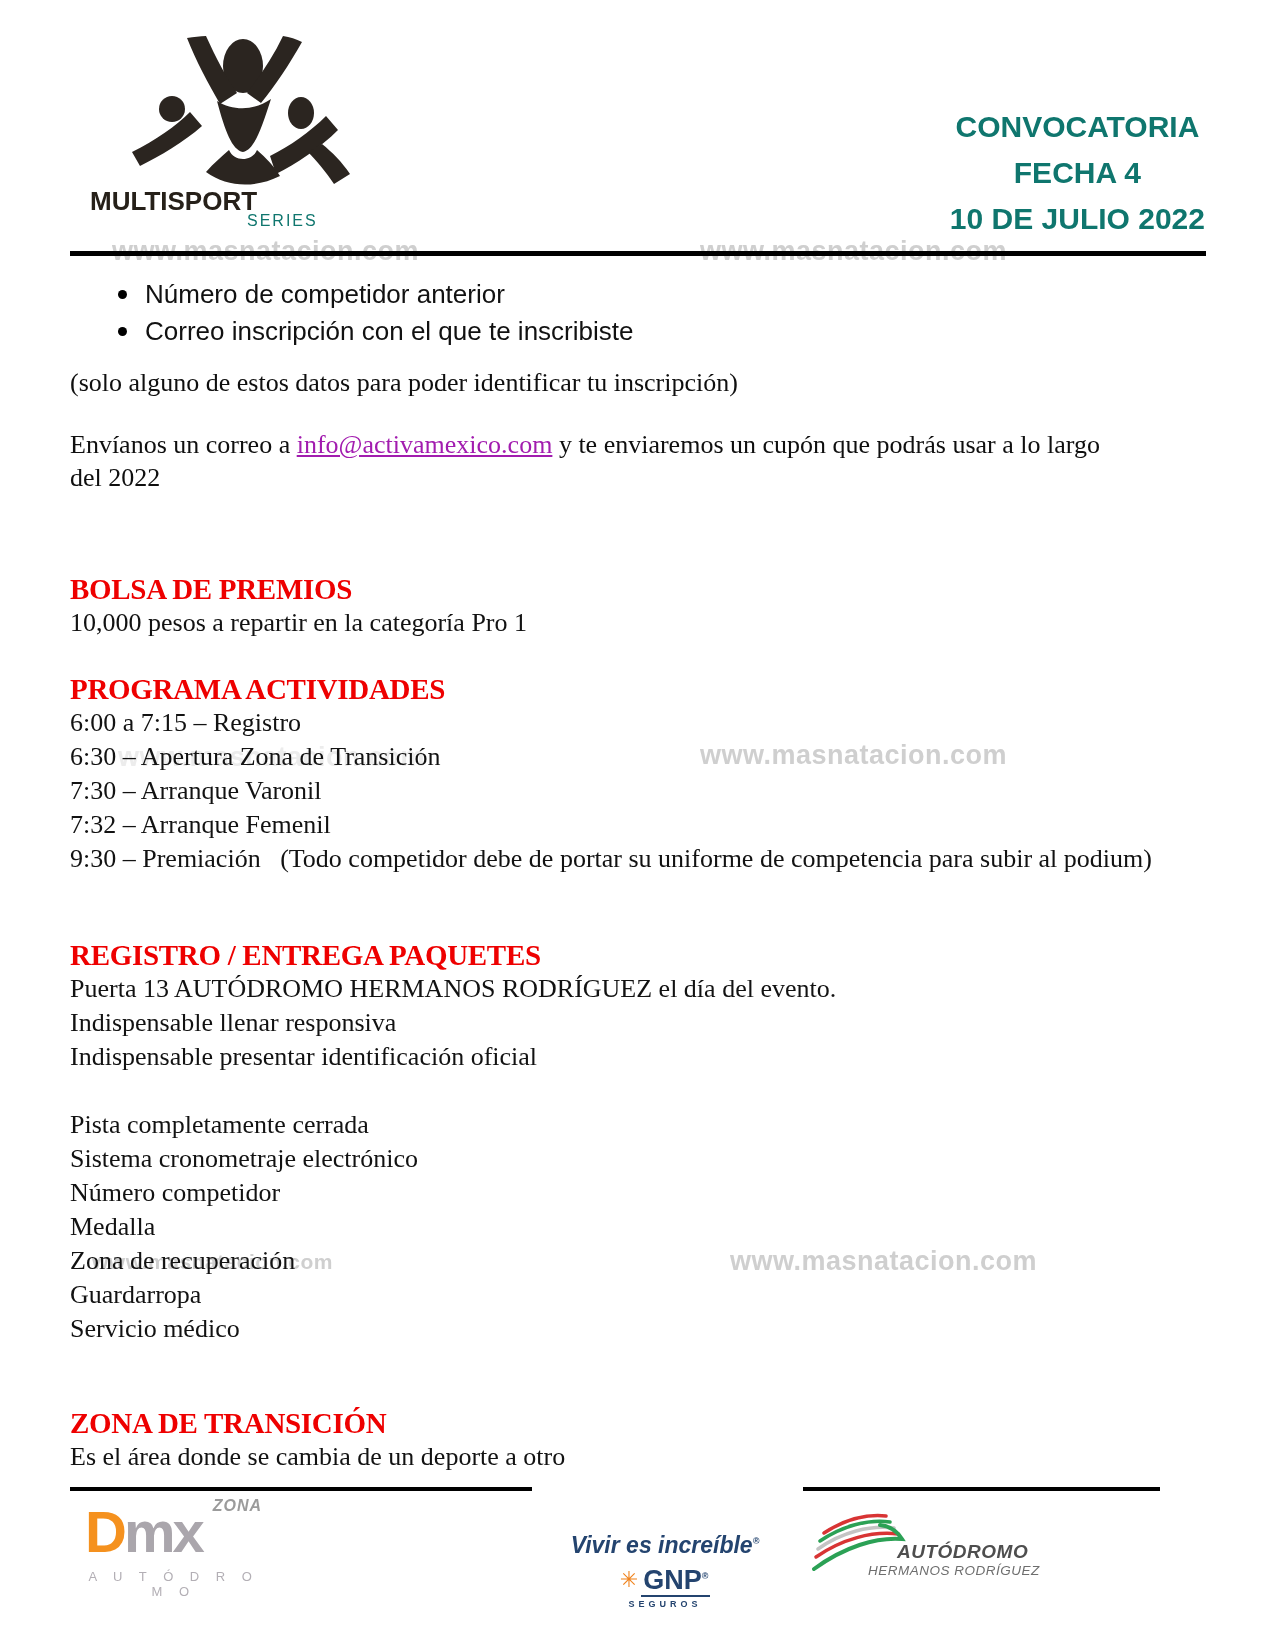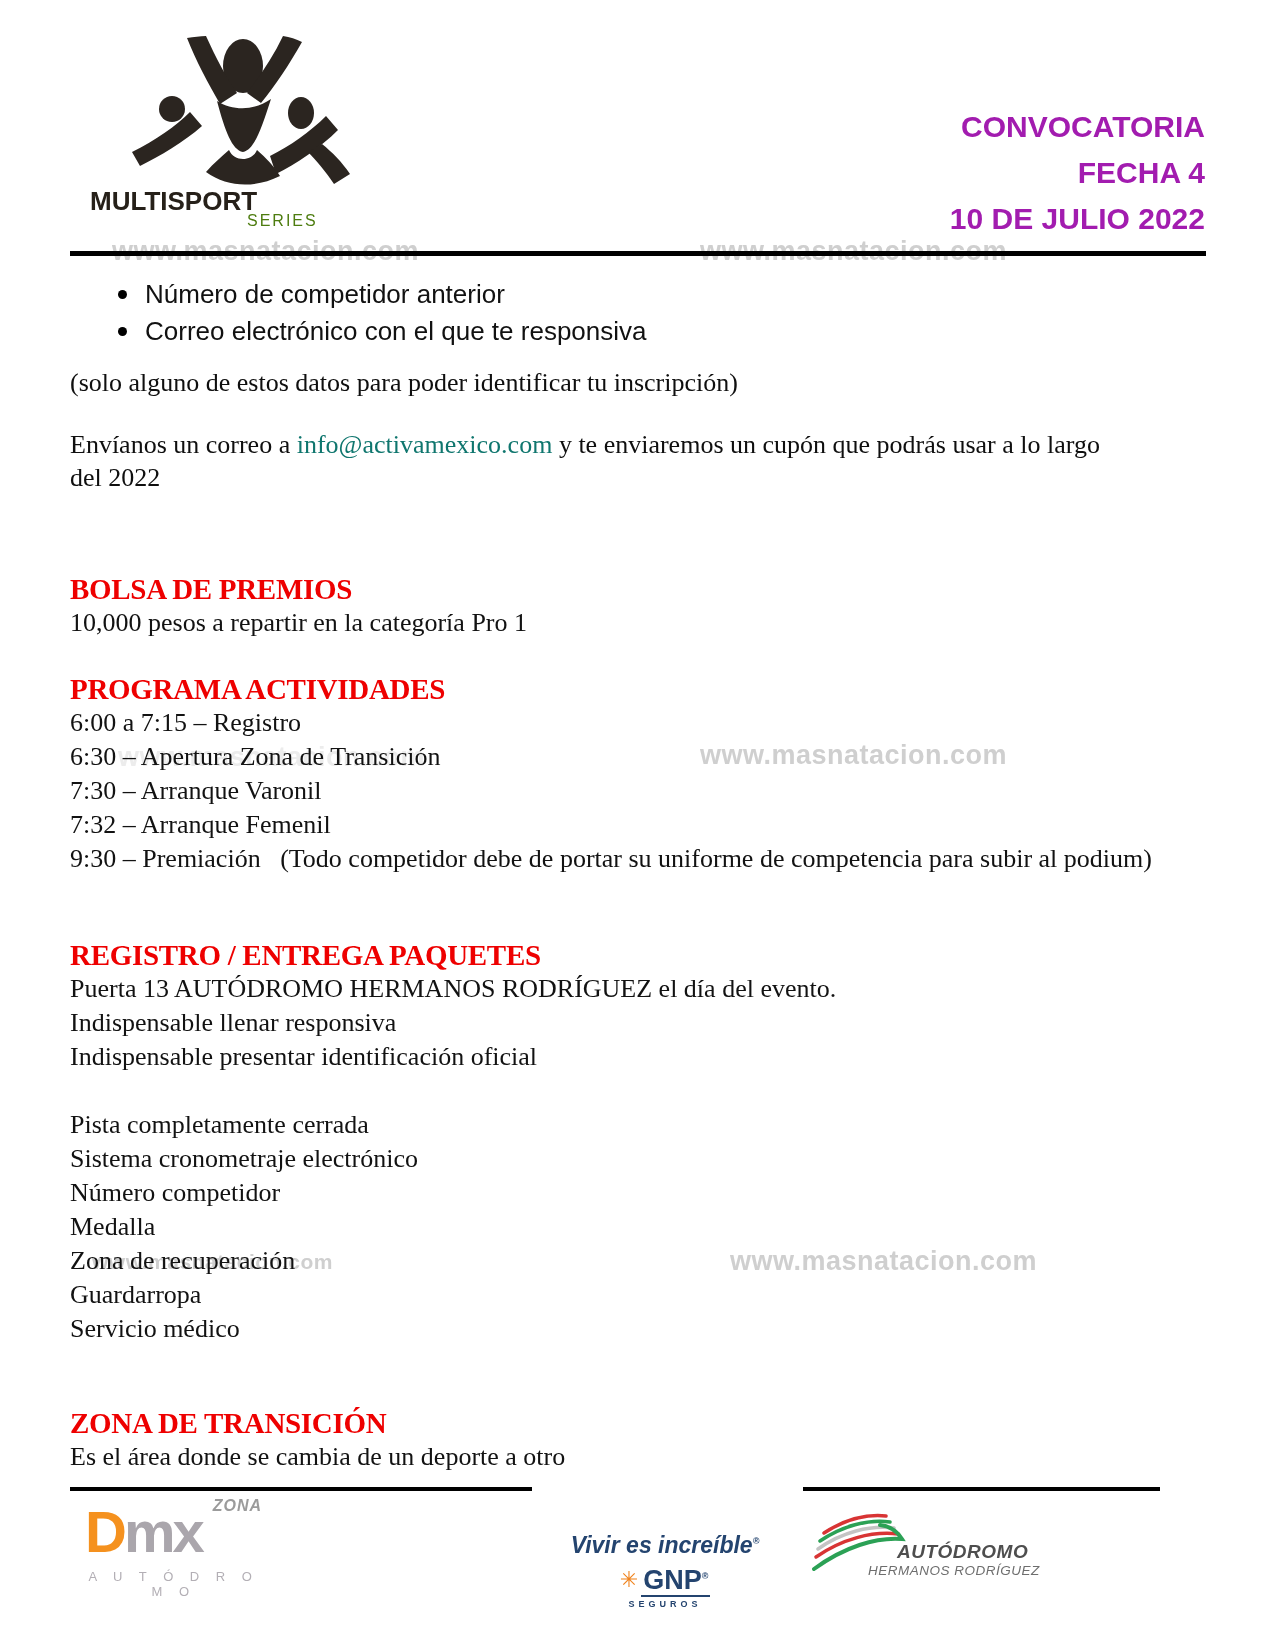--- a/index.html
+++ b/index.html
@@ -13,8 +13,8 @@
            font-size:26px;letter-spacing:0px;color:#262019;}
   .ms-series{left:247px;top:212px;font-family:"Liberation Sans",sans-serif;font-weight:400;
              font-size:16px;letter-spacing:2px;color:#4d7c0f;}
-  .title-block{right:70px;top:104px;text-align:right;font-family:"Liberation Sans",sans-serif;
-               font-weight:700;font-size:30px;line-height:46px;color:#a21caf;}
+  .title-block{right:70px;top:104px;text-align:center;font-family:"Liberation Sans",sans-serif;
+               font-weight:700;font-size:30px;line-height:46px;color:#0f766e;}
   .rule{background:#000;}
   .top-rule{left:70px;top:251px;width:1136px;height:5px;}
 

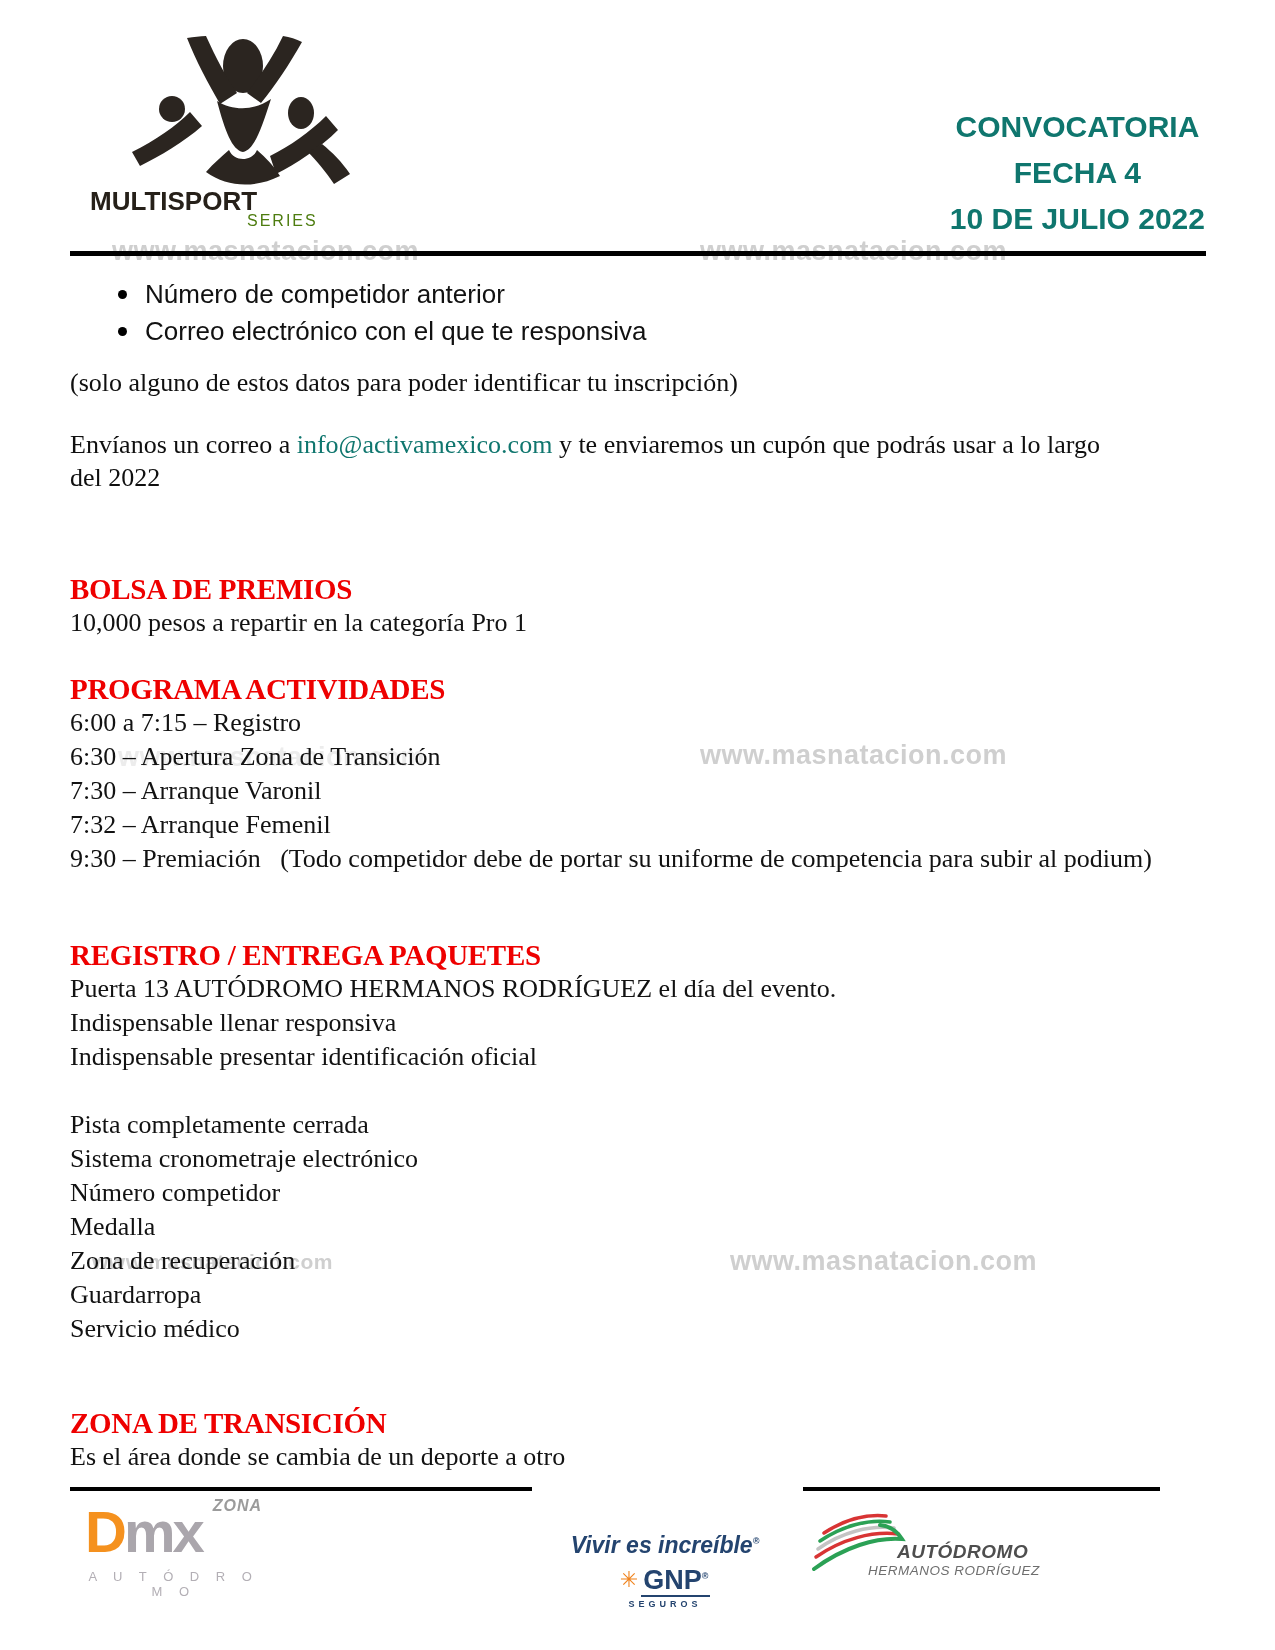--- a/index.html
+++ b/index.html
@@ -12,7 +12,7 @@
   .ms-word{left:90px;top:186px;font-family:"Liberation Sans",sans-serif;font-weight:700;
            font-size:26px;letter-spacing:0px;color:#262019;}
   .ms-series{left:247px;top:212px;font-family:"Liberation Sans",sans-serif;font-weight:400;
-             font-size:16px;letter-spacing:2px;color:#4d7c0f;}
+             font-size:16px;letter-spacing:2px;color:#0f766e;}
   .title-block{right:70px;top:104px;text-align:center;font-family:"Liberation Sans",sans-serif;
                font-weight:700;font-size:30px;line-height:46px;color:#0f766e;}
   .rule{background:#000;}

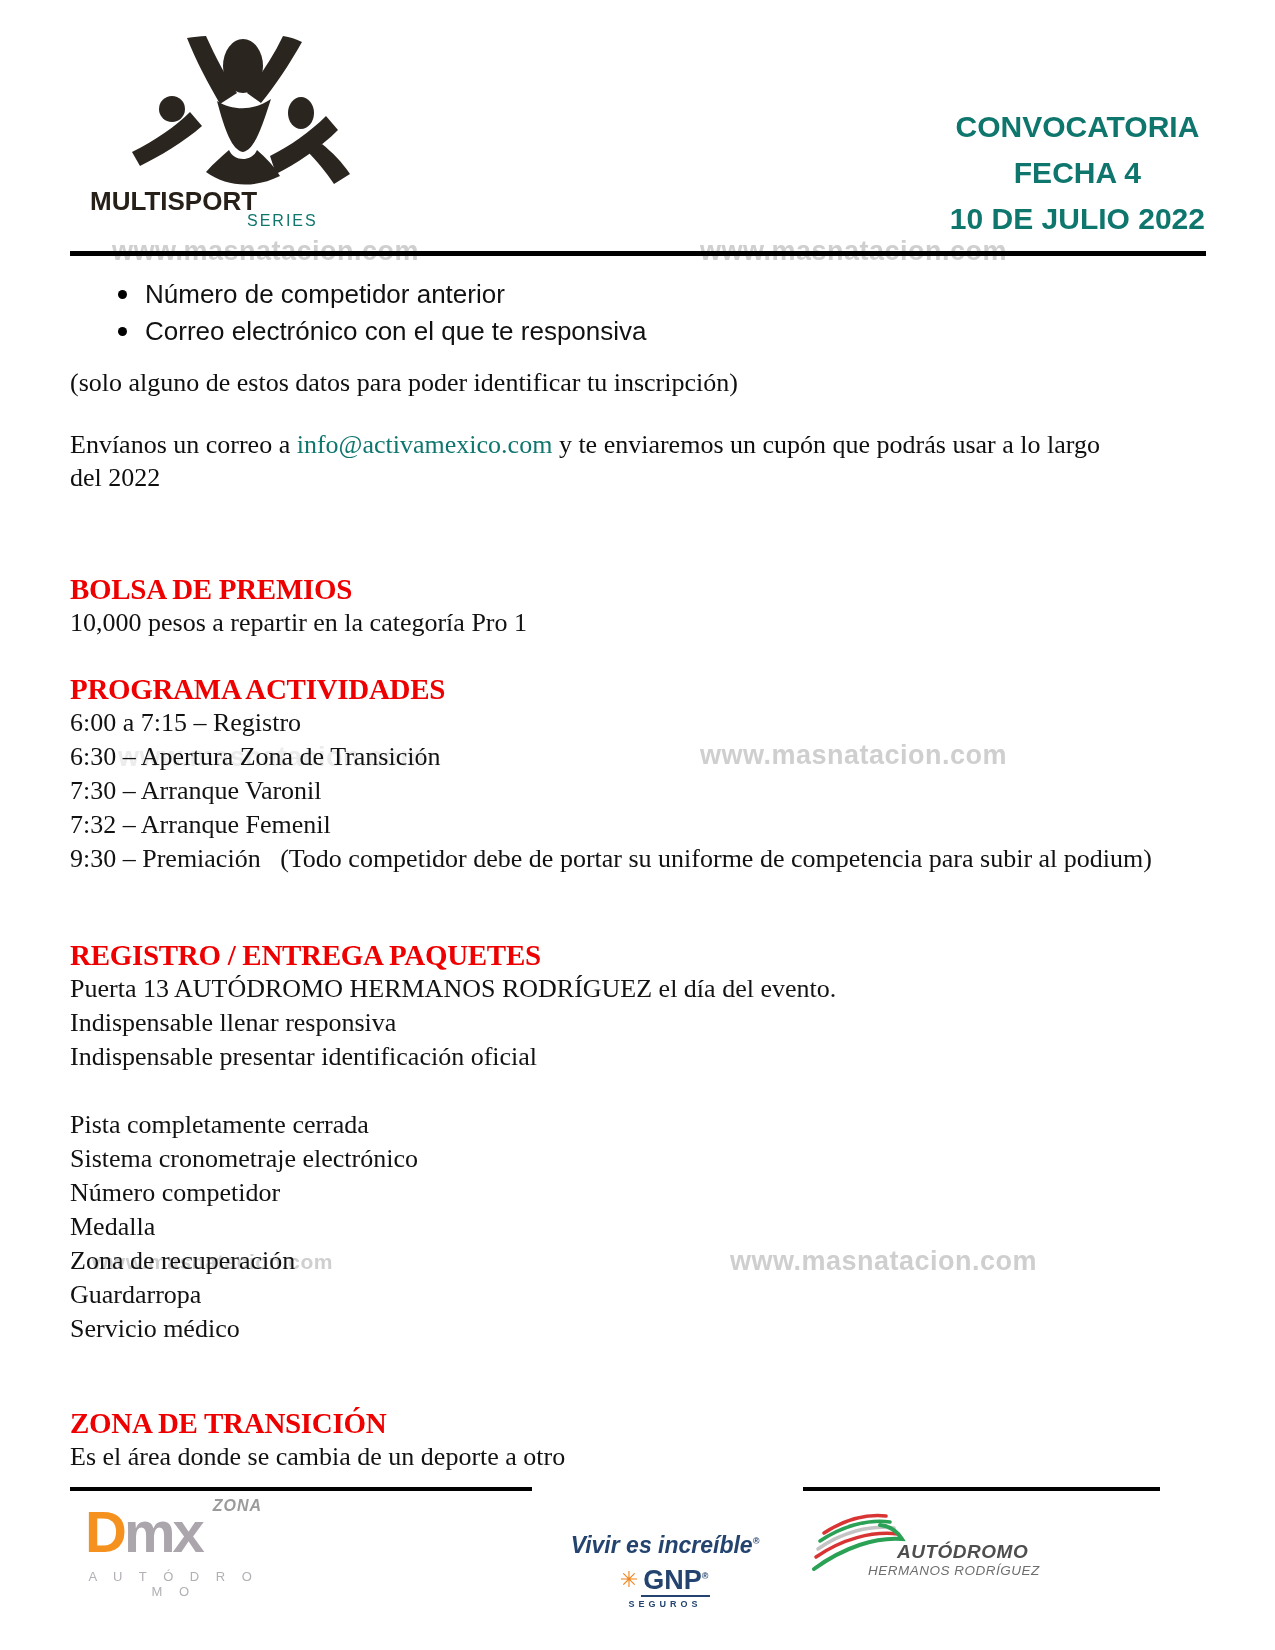--- a/index.html
+++ b/index.html
@@ -119,7 +119,7 @@
     </li>
     <li>
       <span class="dot"></span>
-      <span>Correo electrónico con el que te responsiva</span>
+      <span>Correo inscripción con el que te inscribiste</span>
     </li>
   </ul>
   <div class="abs note">(solo alguno de estos datos para poder identificar tu inscripción)</div>

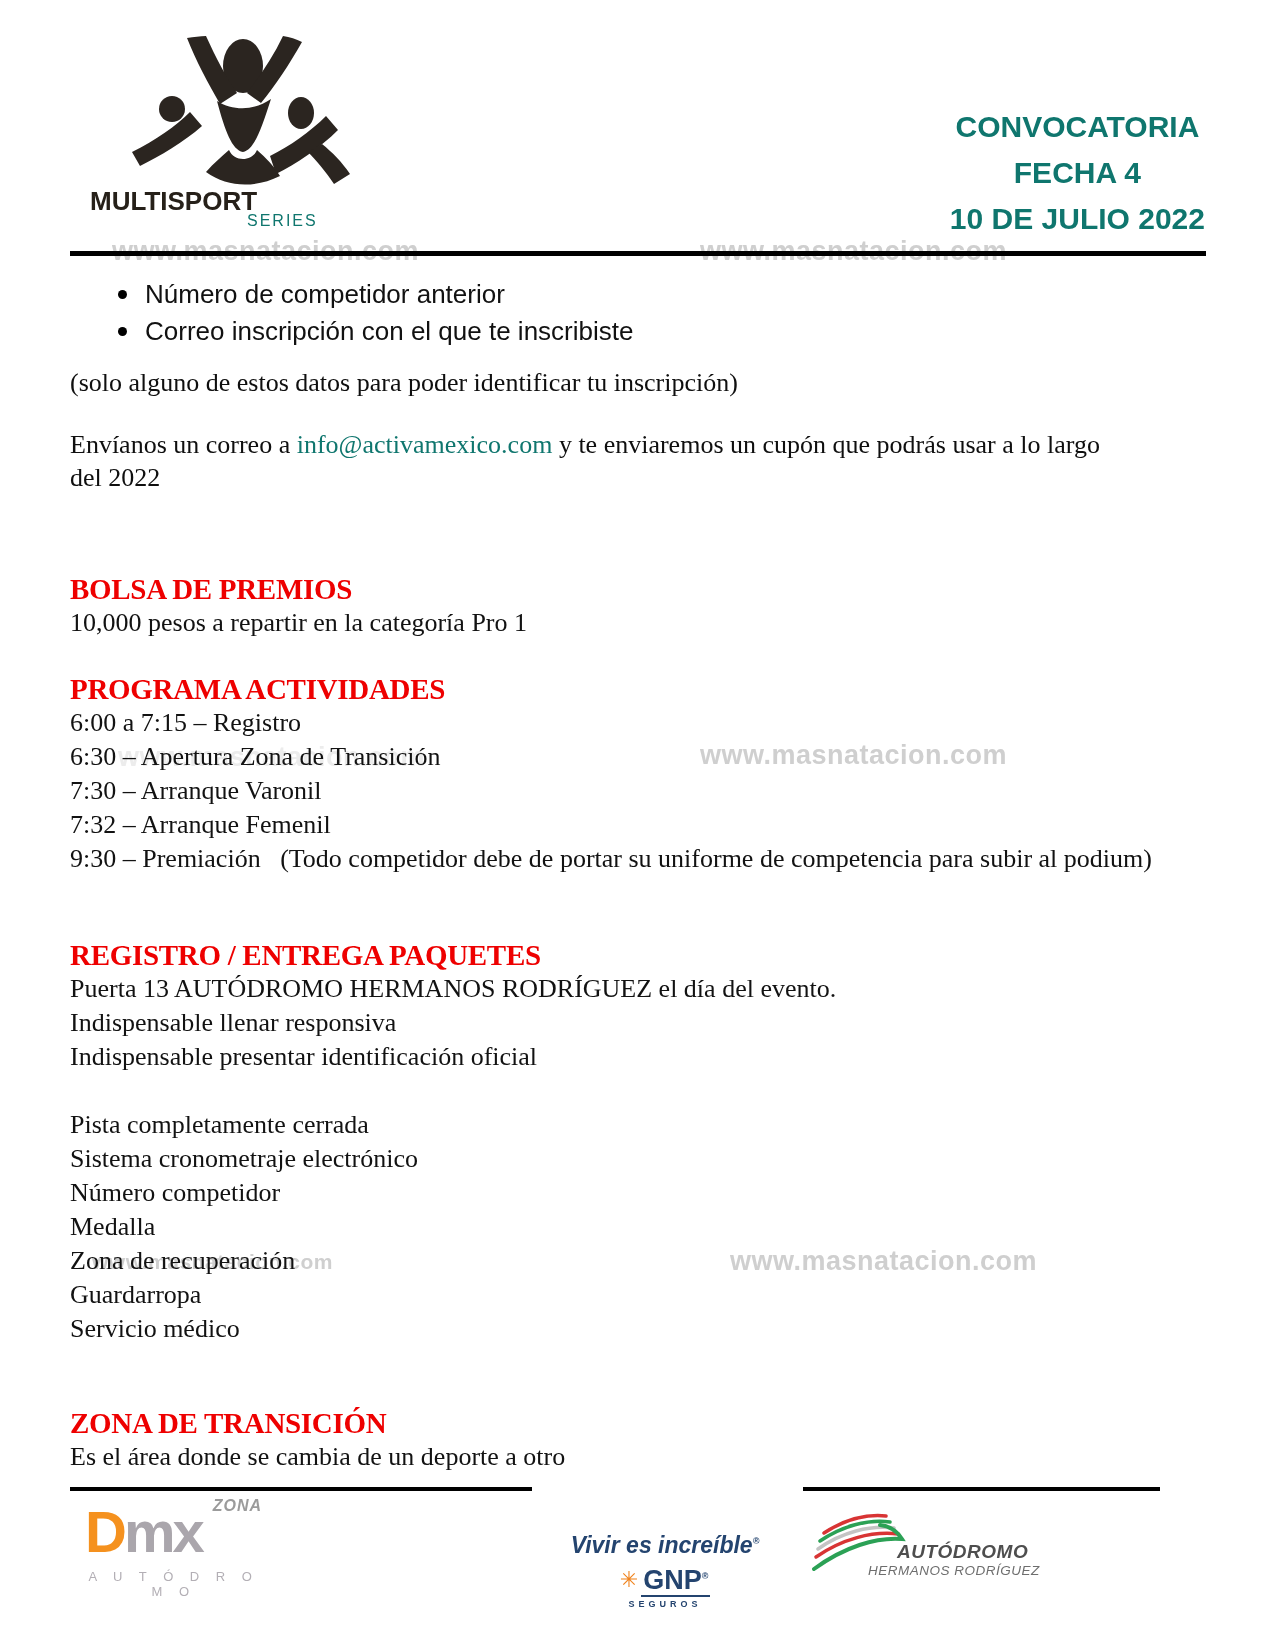--- a/index.html
+++ b/index.html
@@ -37,7 +37,7 @@
   .dot{width:9px;height:9px;border-radius:50%;background:#000;margin:14px 18px 0 13px;flex:none;}
   .note{left:70px;top:366px;font-size:26px;line-height:33px;}
   .contact{left:70px;top:428px;width:1065px;font-size:26px;line-height:33px;margin:0;}
-  .contact a{color:#0f766e;cursor:pointer;}
+  .contact a{color:#a21caf;text-decoration:underline;cursor:pointer;}
 
   
   .section{left:70px;width:1136px;font-size:26px;line-height:34px;color:#121212;}

